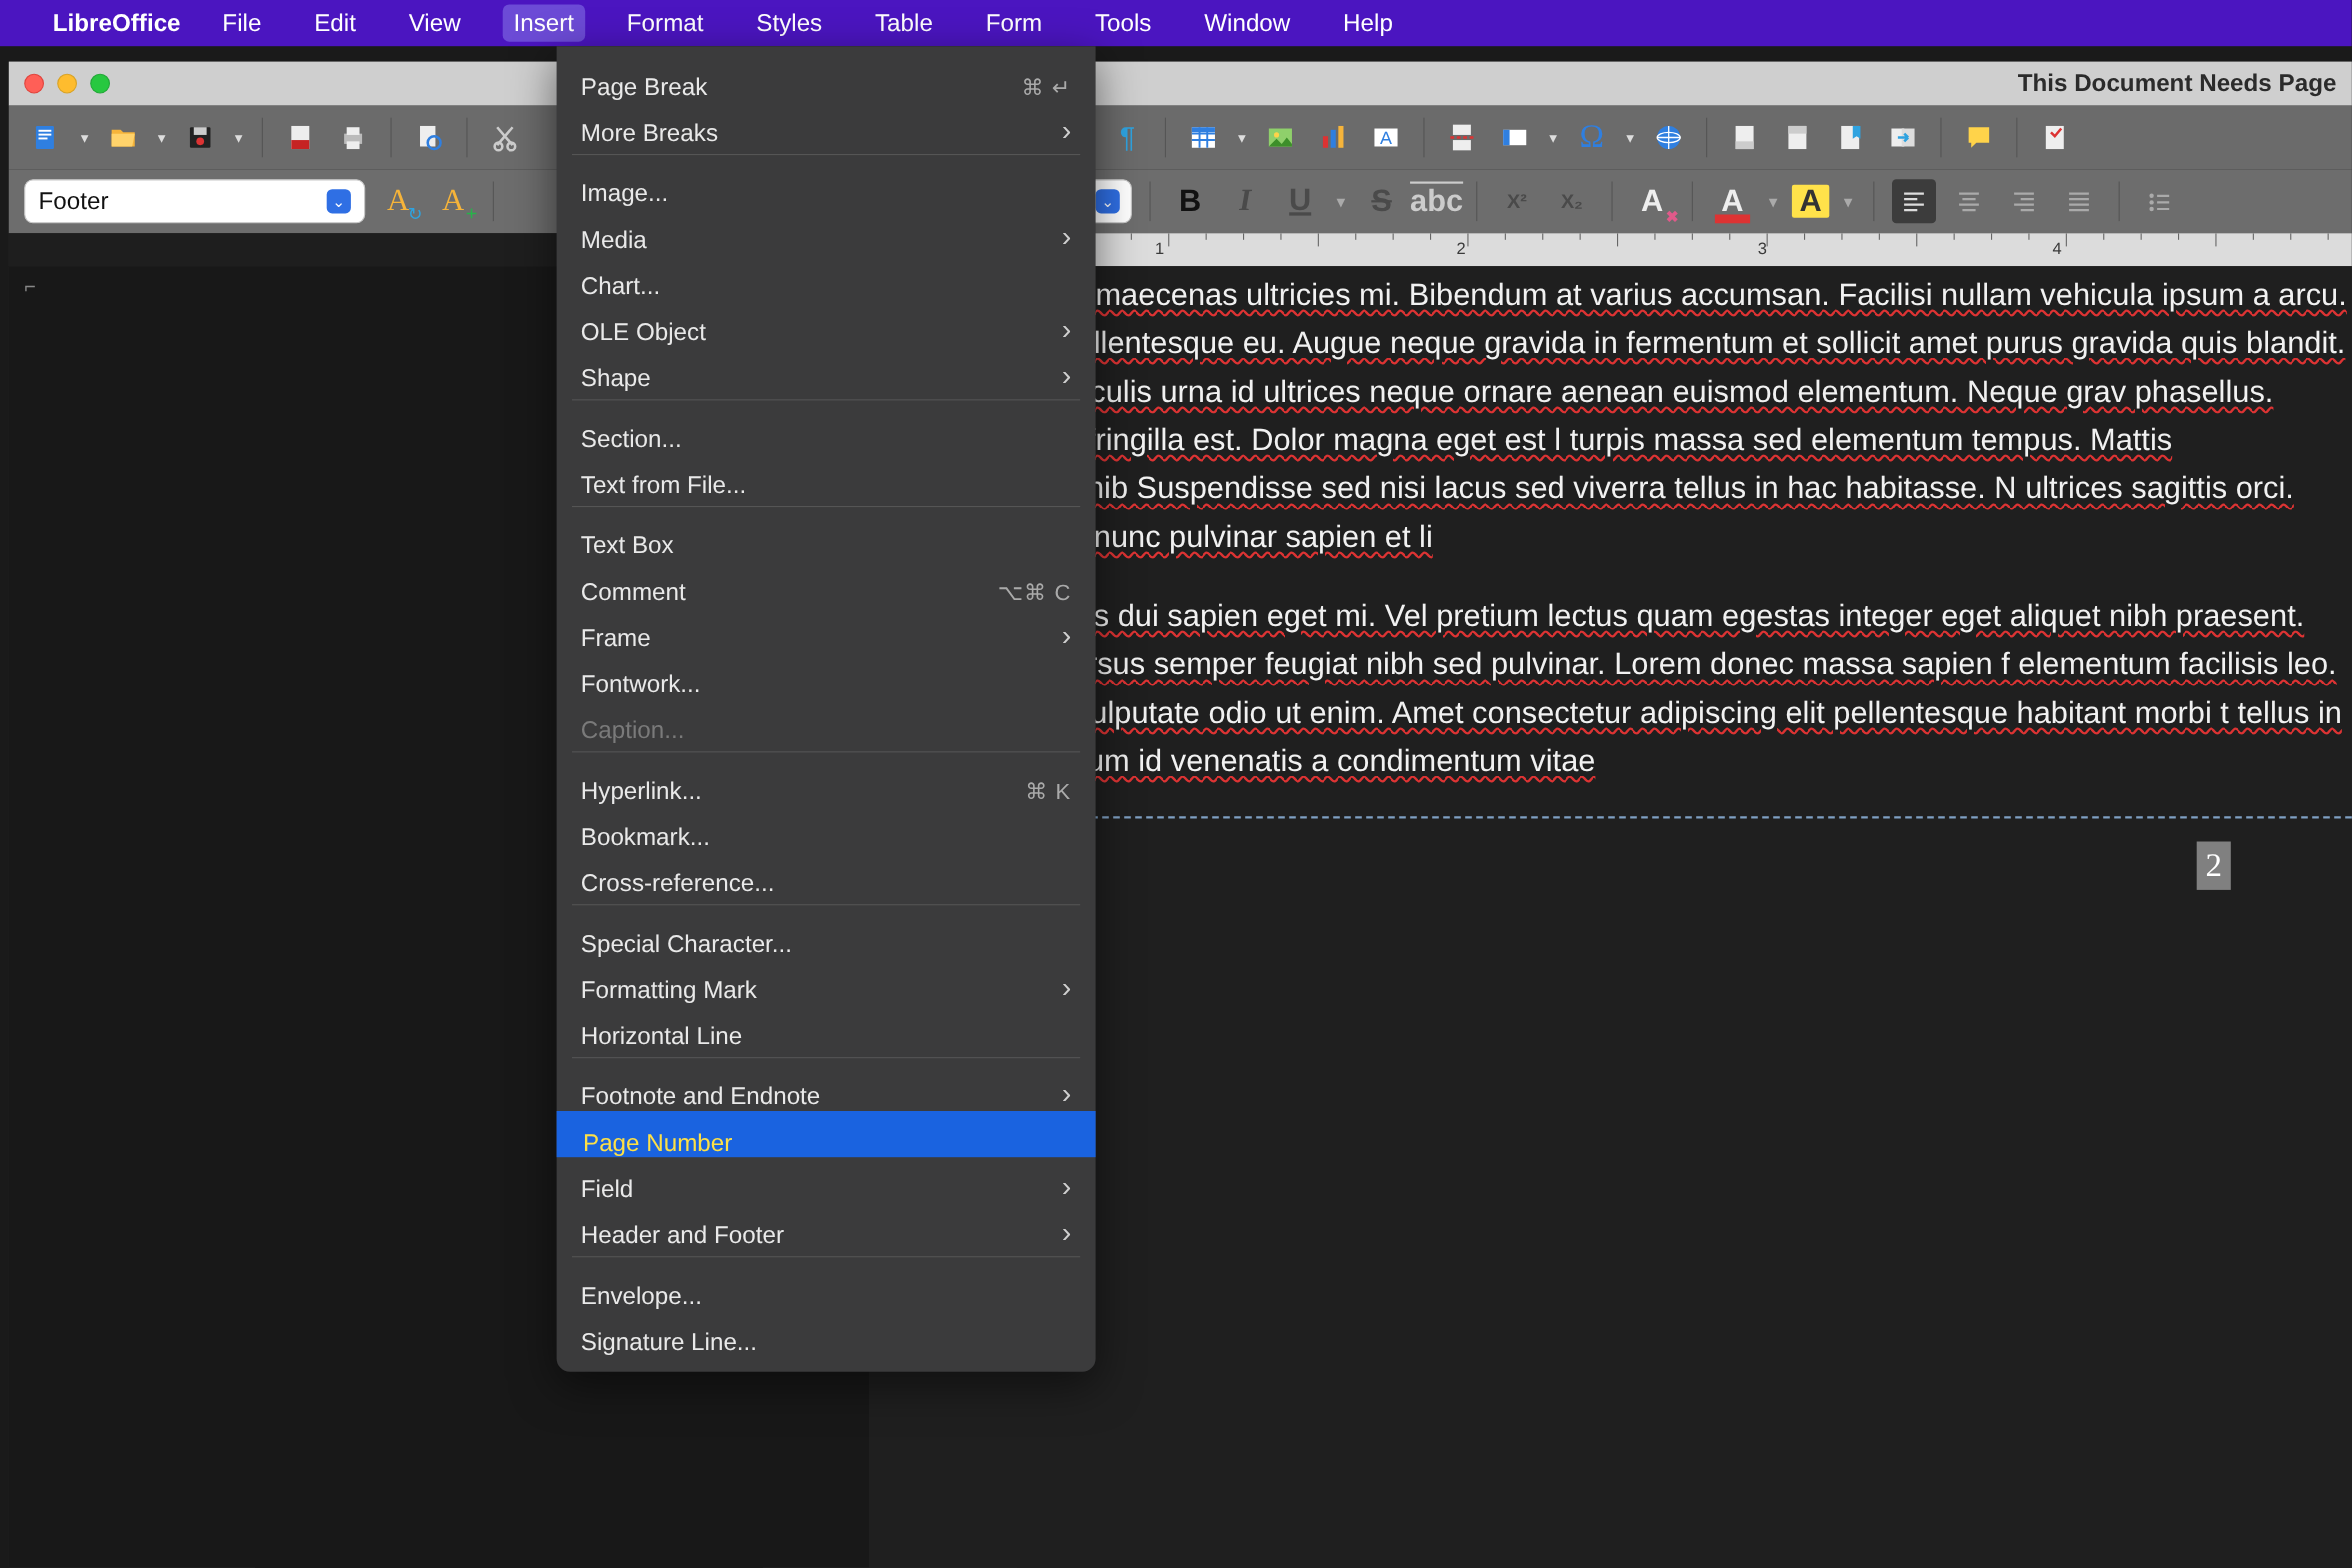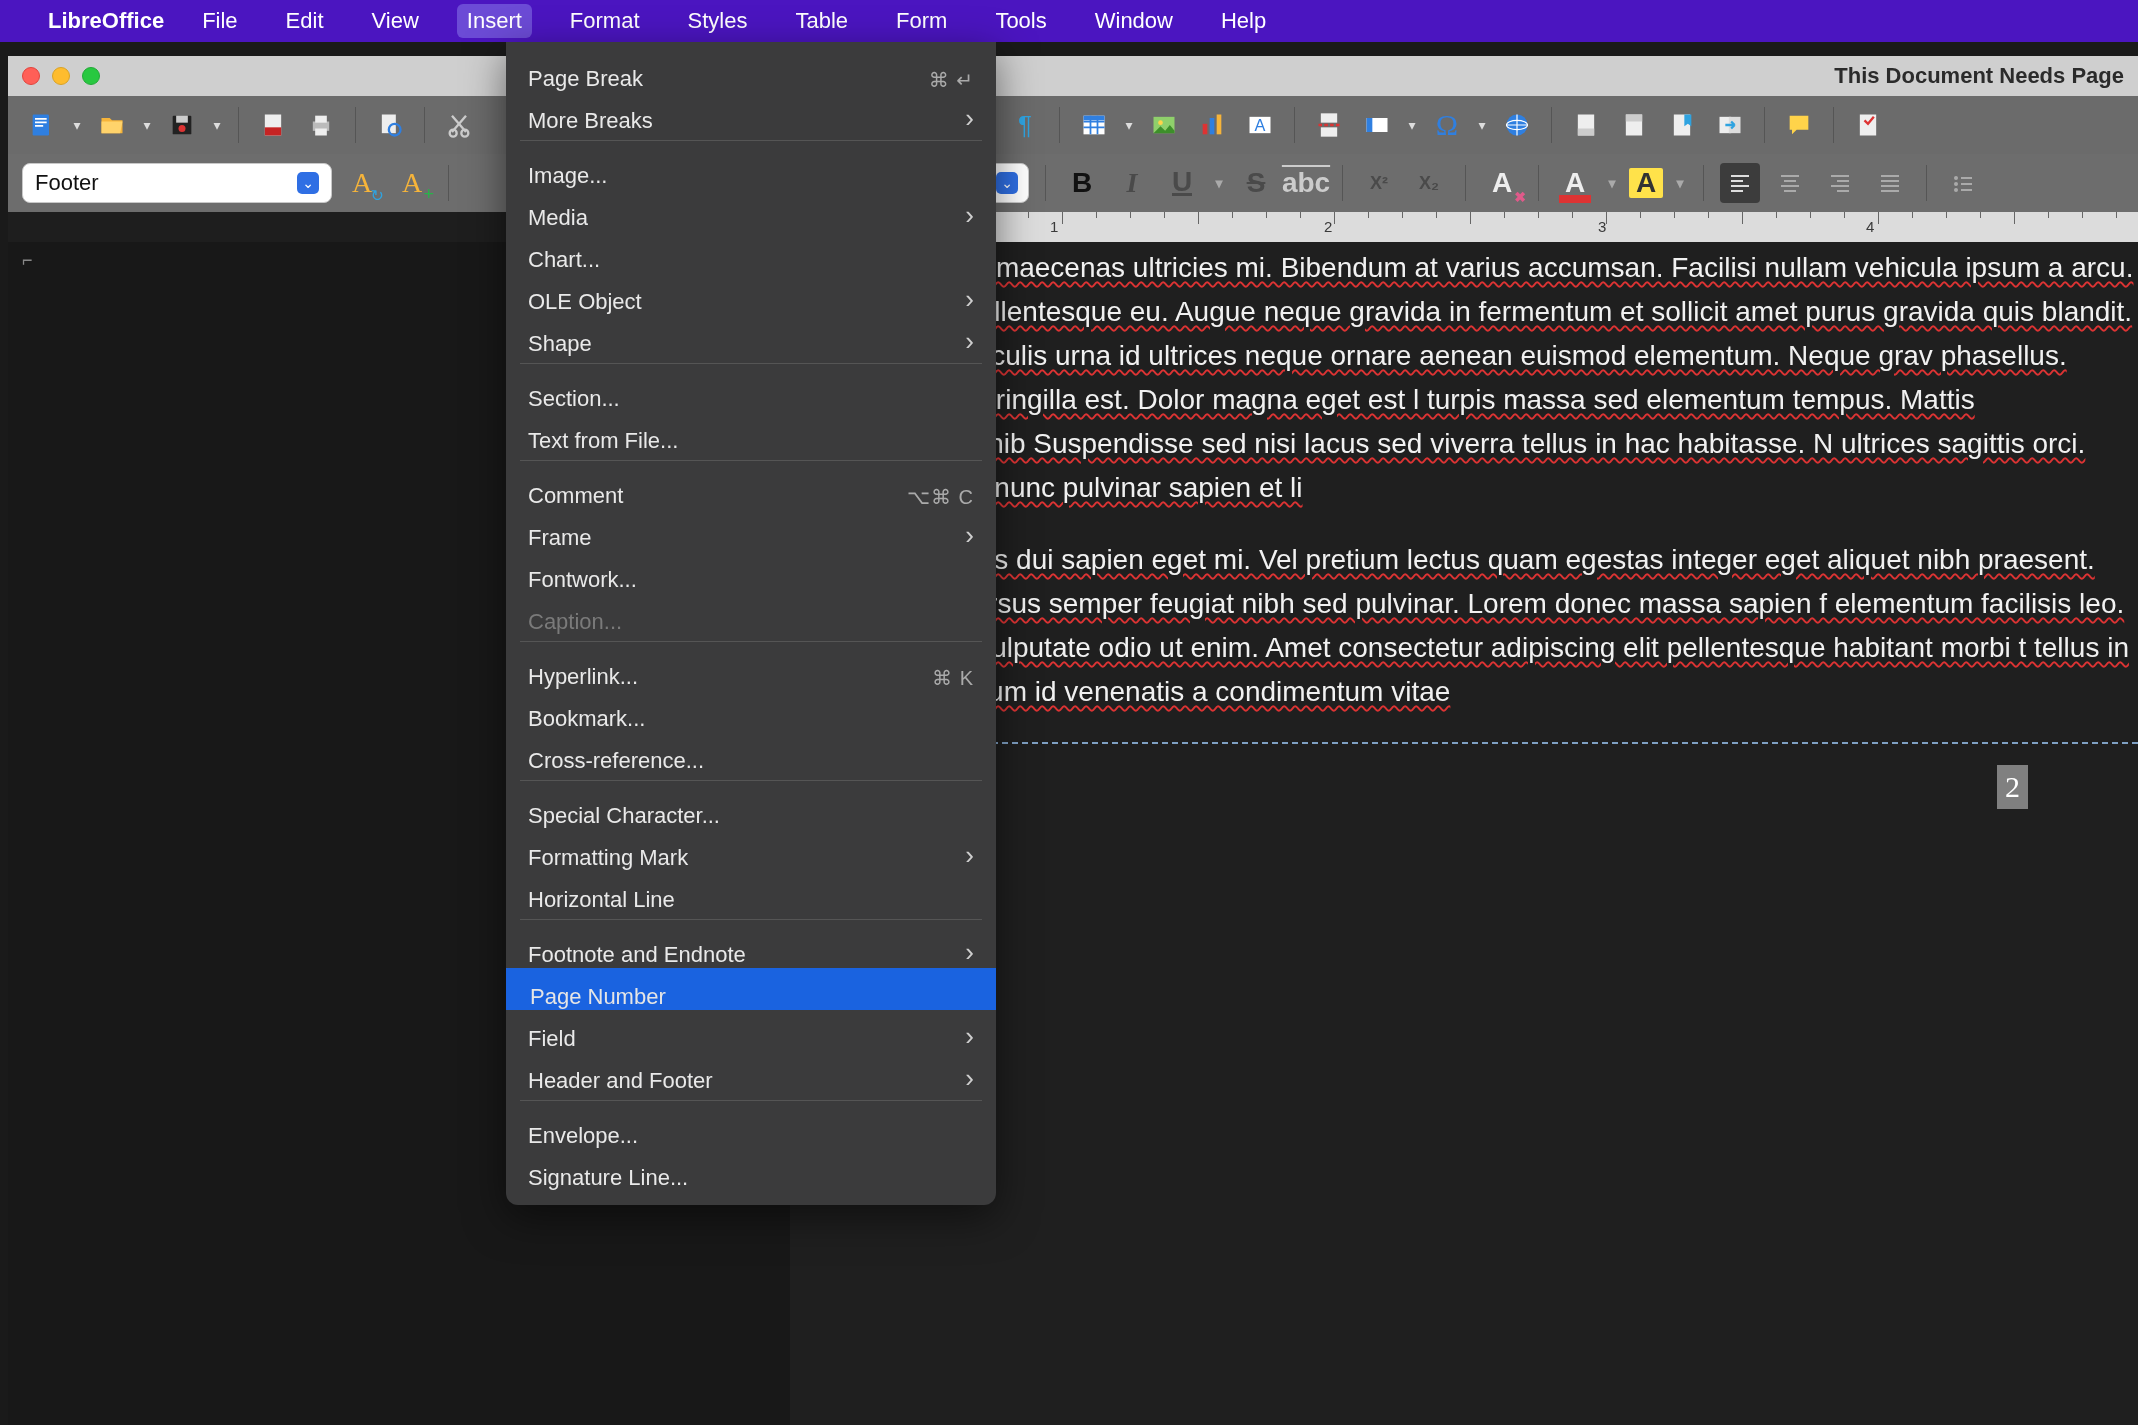--- a/index.html
+++ b/index.html
@@ -227,6 +227,9 @@
       <span class="lbl">Text from File...</span>
     </div>
     <hr>
+    <div class="row">
+      <span class="lbl">Text Box</span>
+    </div>
     <div class="row">
       <span class="lbl">Comment</span>
       <span class="hint">⌥⌘ C</span>

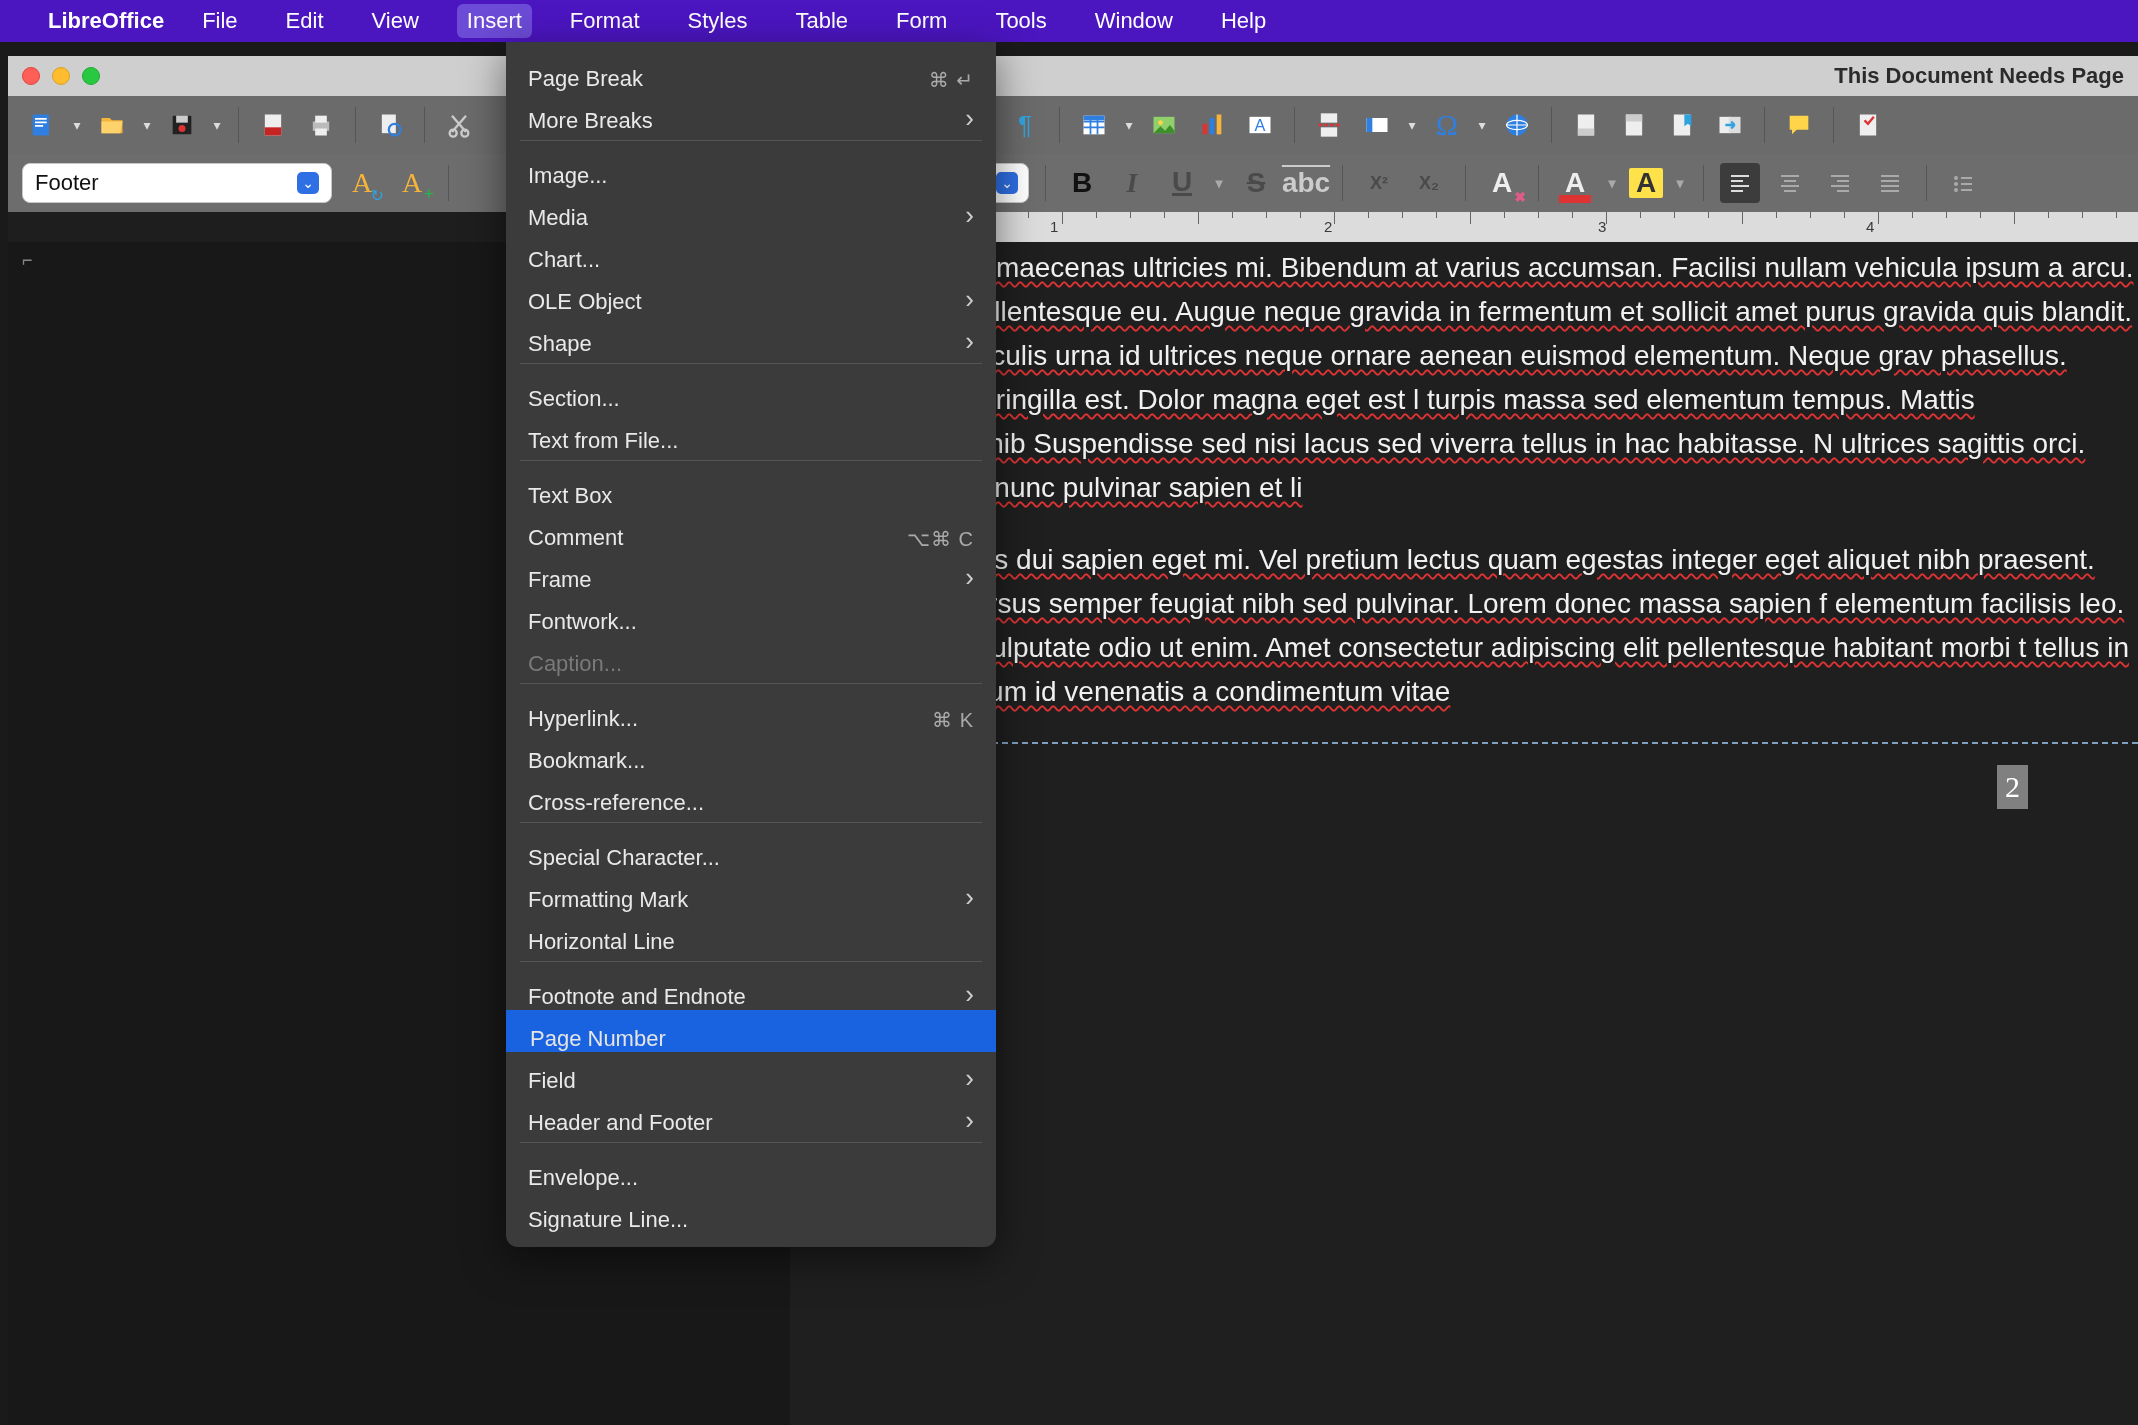--- a/index.html
+++ b/index.html
@@ -167,7 +167,7 @@
   .dropdown .row .hint{color:#aaa;font-size:20px;letter-spacing:1px;}
   .dropdown .row .sub{color:#cfcfcf;font-size:20px;}
   .dropdown .row.disabled{color:#7a7a7a;}
-  .dropdown .row.highlight{background:#1a63e0;color:#e5e5e5;padding-left:24px;}
+  .dropdown .row.highlight{background:#1a63e0;color:#fde047;padding-left:24px;}
   .dropdown hr{border:none;border-top:1px solid #555;margin:6px 14px;}
   .chevR::after{content:"›"; font-size:26px; color:#cfcfcf;}
 

